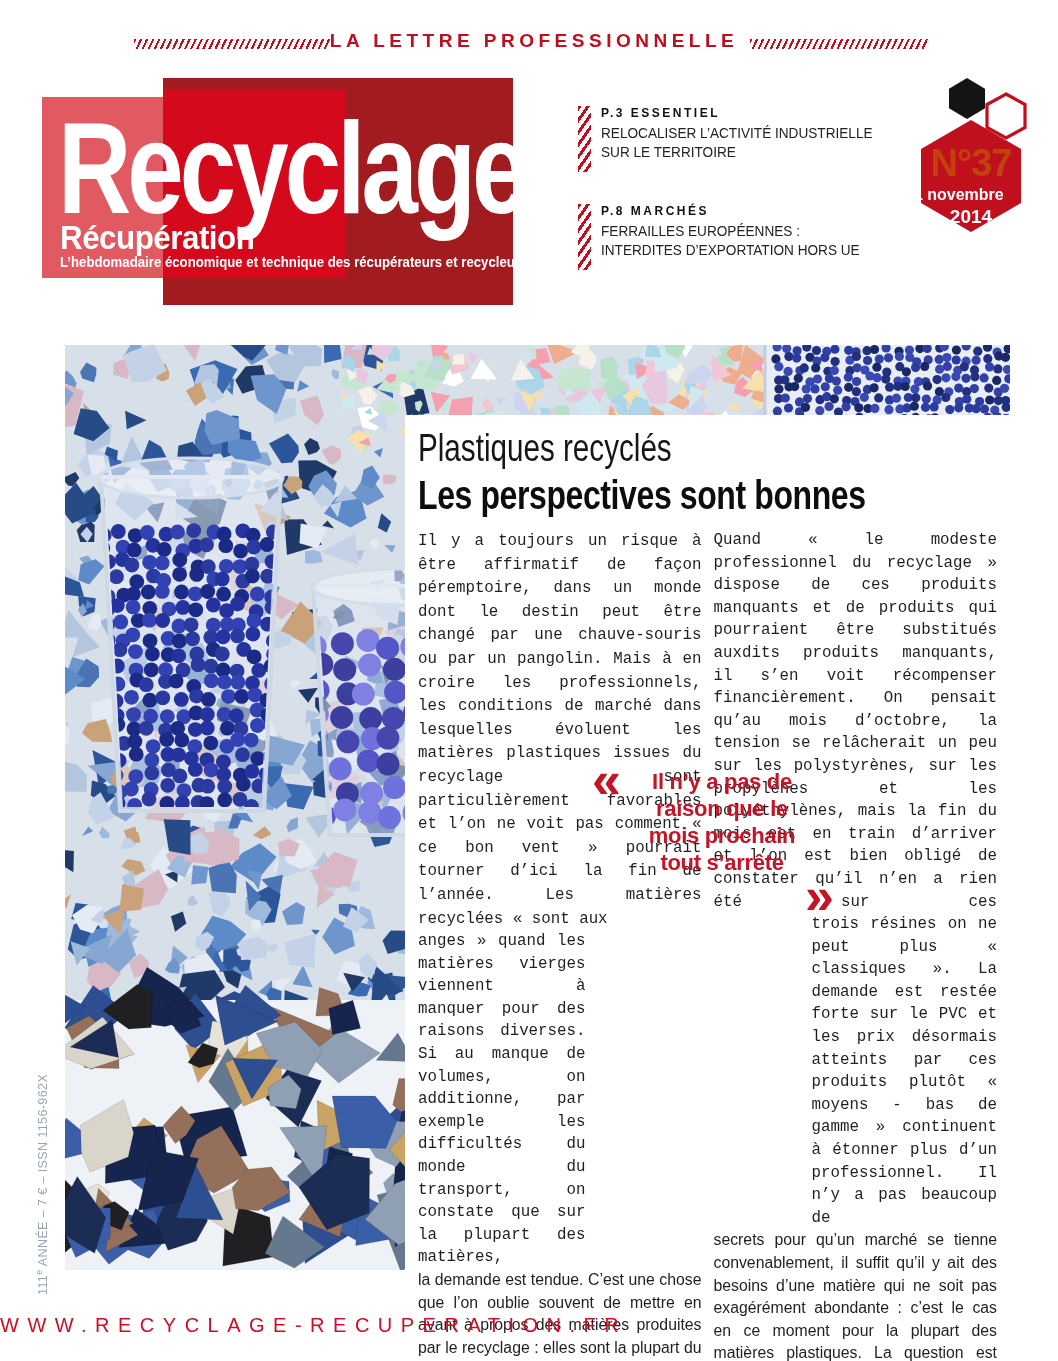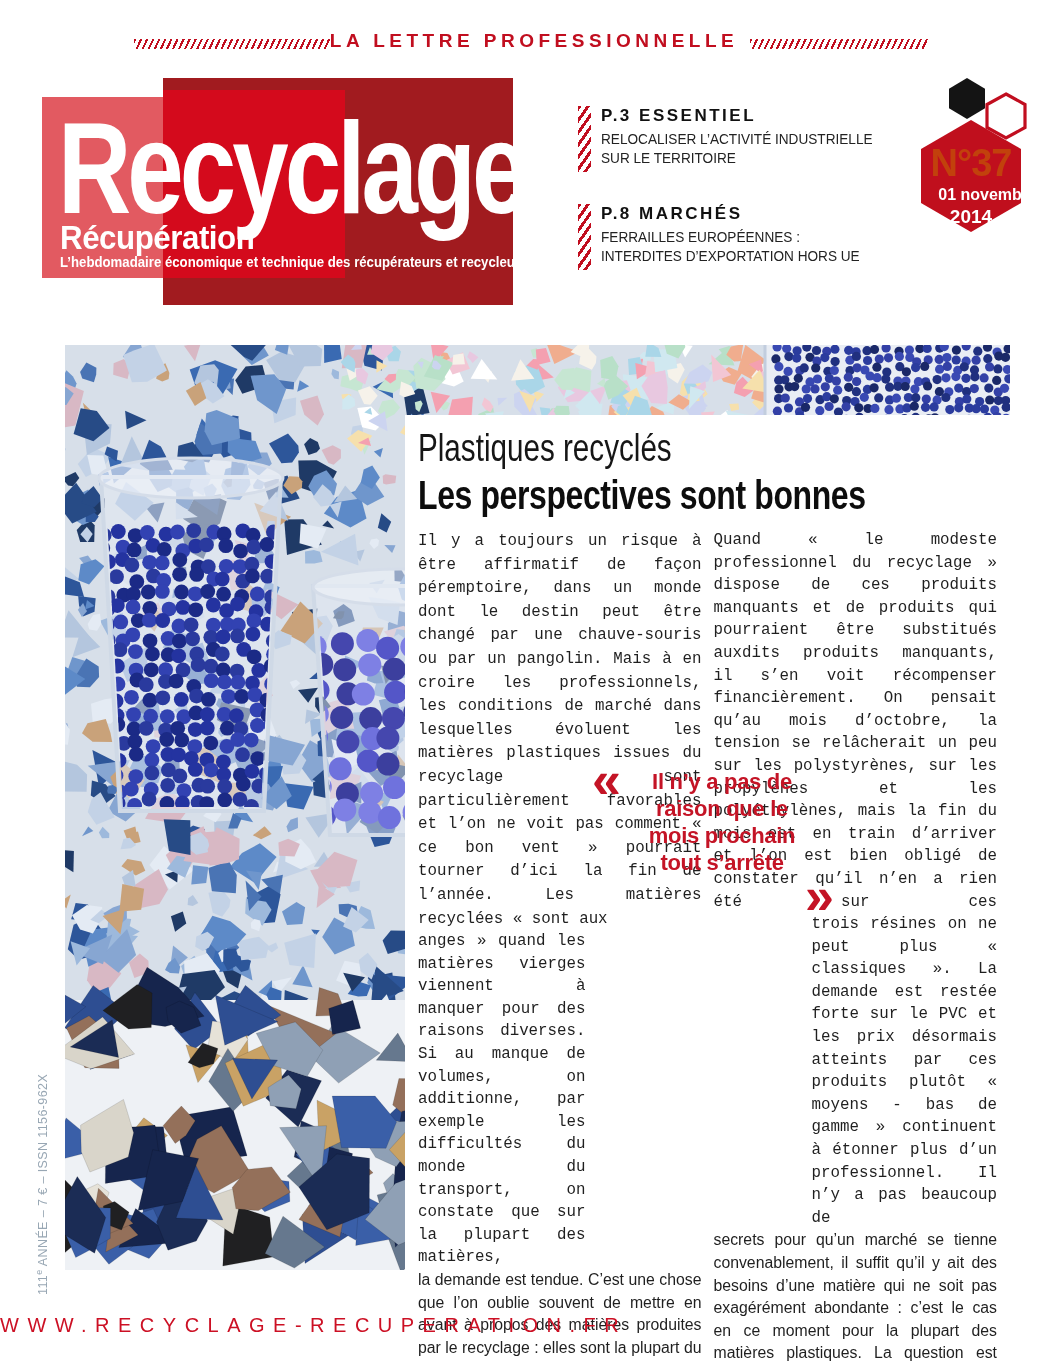--- a/index.html
+++ b/index.html
@@ -44,7 +44,7 @@
   .toc-item-2{top:204px;}
   .toc-hatch{display:block;width:13px;height:66px;flex:0 0 13px;
     background:repeating-linear-gradient(125deg,var(--red-accent) 0 3px,transparent 3px 7px);}
-  .toc-title{font-size:17px;font-weight:700;letter-spacing:2.5px;color:#111;margin-bottom:4px;white-space:nowrap;}
+  .toc-title{font-size:12px;font-weight:700;letter-spacing:2.5px;color:#111;margin-bottom:4px;white-space:nowrap;}
   .toc-line{font-size:14.8px;line-height:18.5px;color:#222;transform:scaleX(0.92);transform-origin:left center;white-space:nowrap;}
 
   

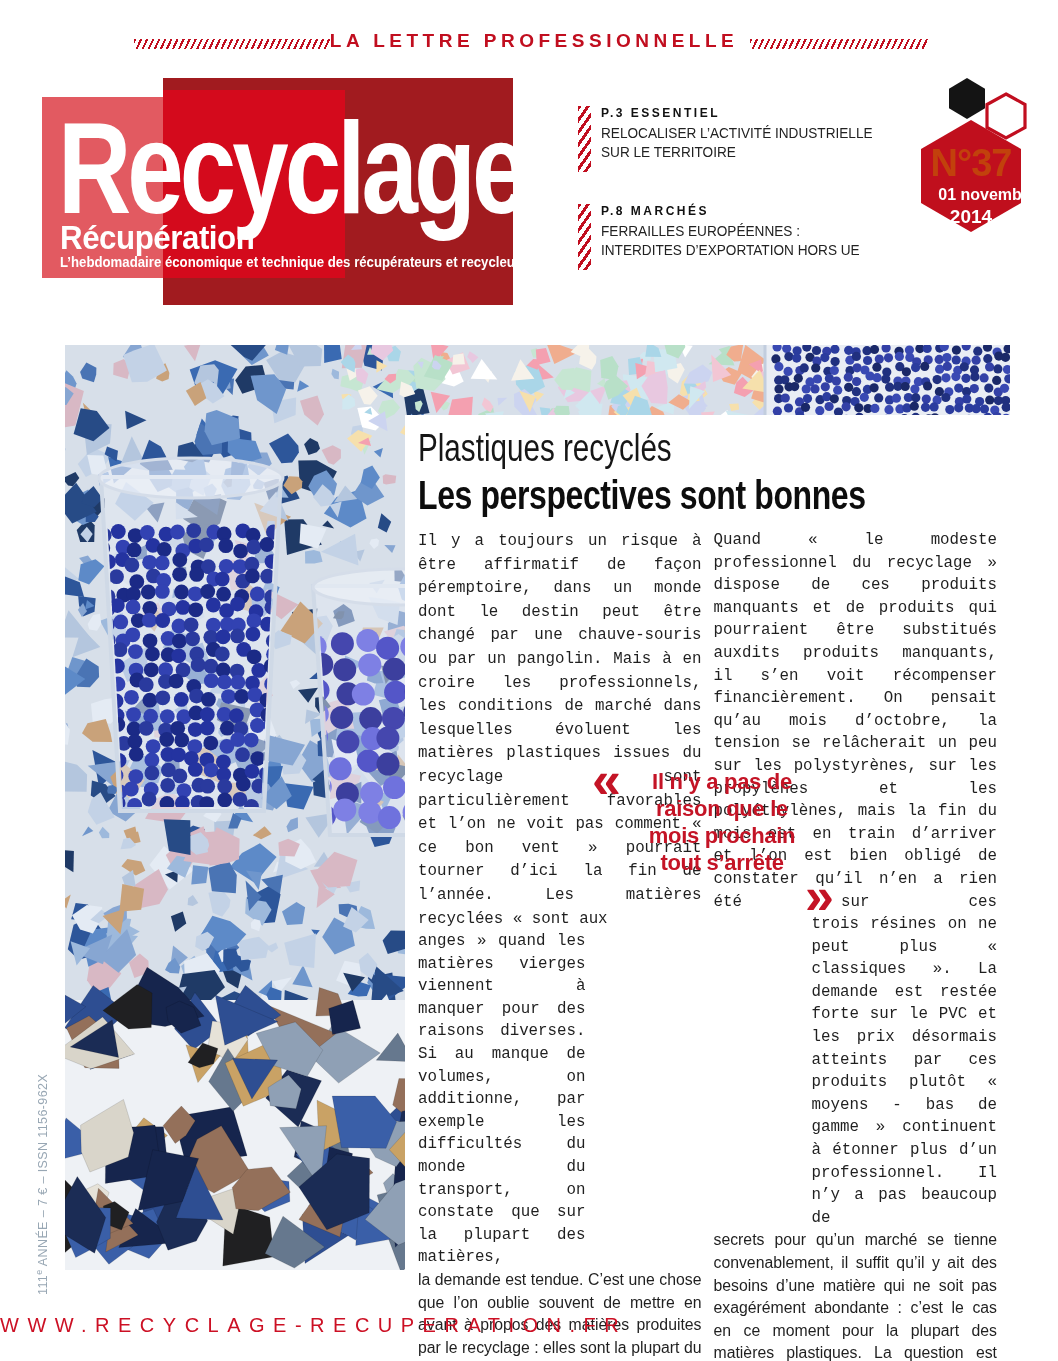--- a/index.html
+++ b/index.html
@@ -55,7 +55,7 @@
   .hex-big{position:absolute;left:16px;top:60px;}
   .badge-number{position:absolute;left:0;top:82px;width:132px;text-align:center;color:#c2410c;
     font-size:38px;font-weight:700;letter-spacing:-1px;}
-  .badge-date1{position:absolute;left:0;top:126px;width:132px;text-align:right;color:#fff;
+  .badge-date1{position:absolute;left:0;top:126px;width:132px;text-align:left;color:#fff;
     font-size:16px;font-weight:700;}
   .badge-date2{position:absolute;left:0;top:146px;width:132px;text-align:center;color:#fff;
     font-size:19px;font-weight:700;}

